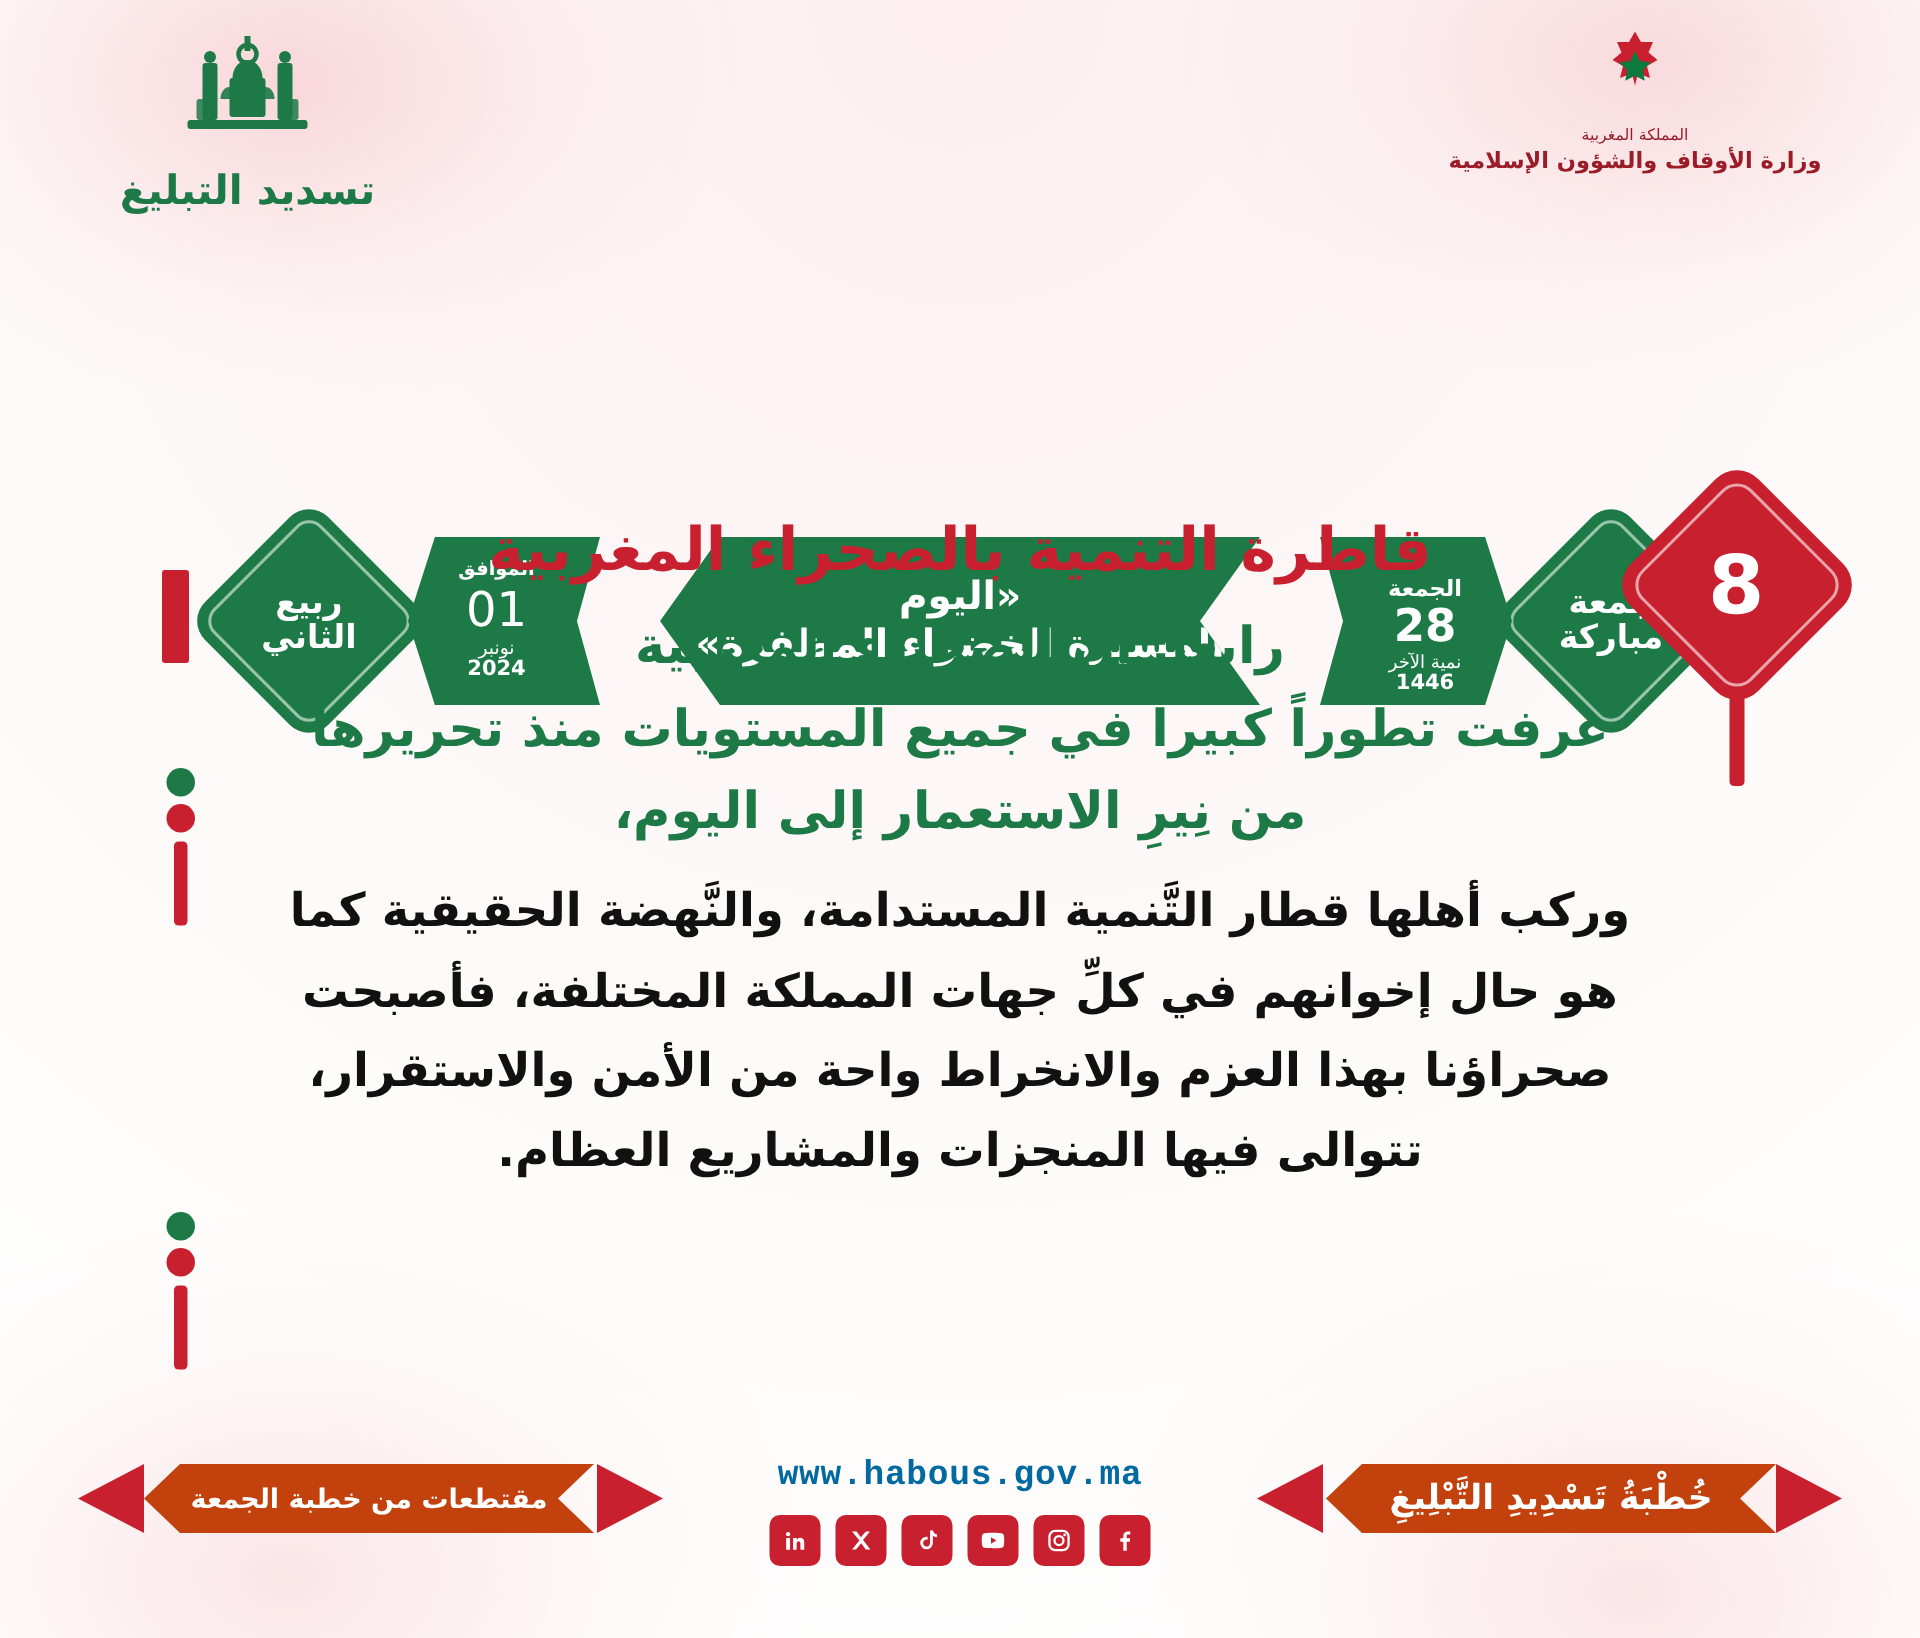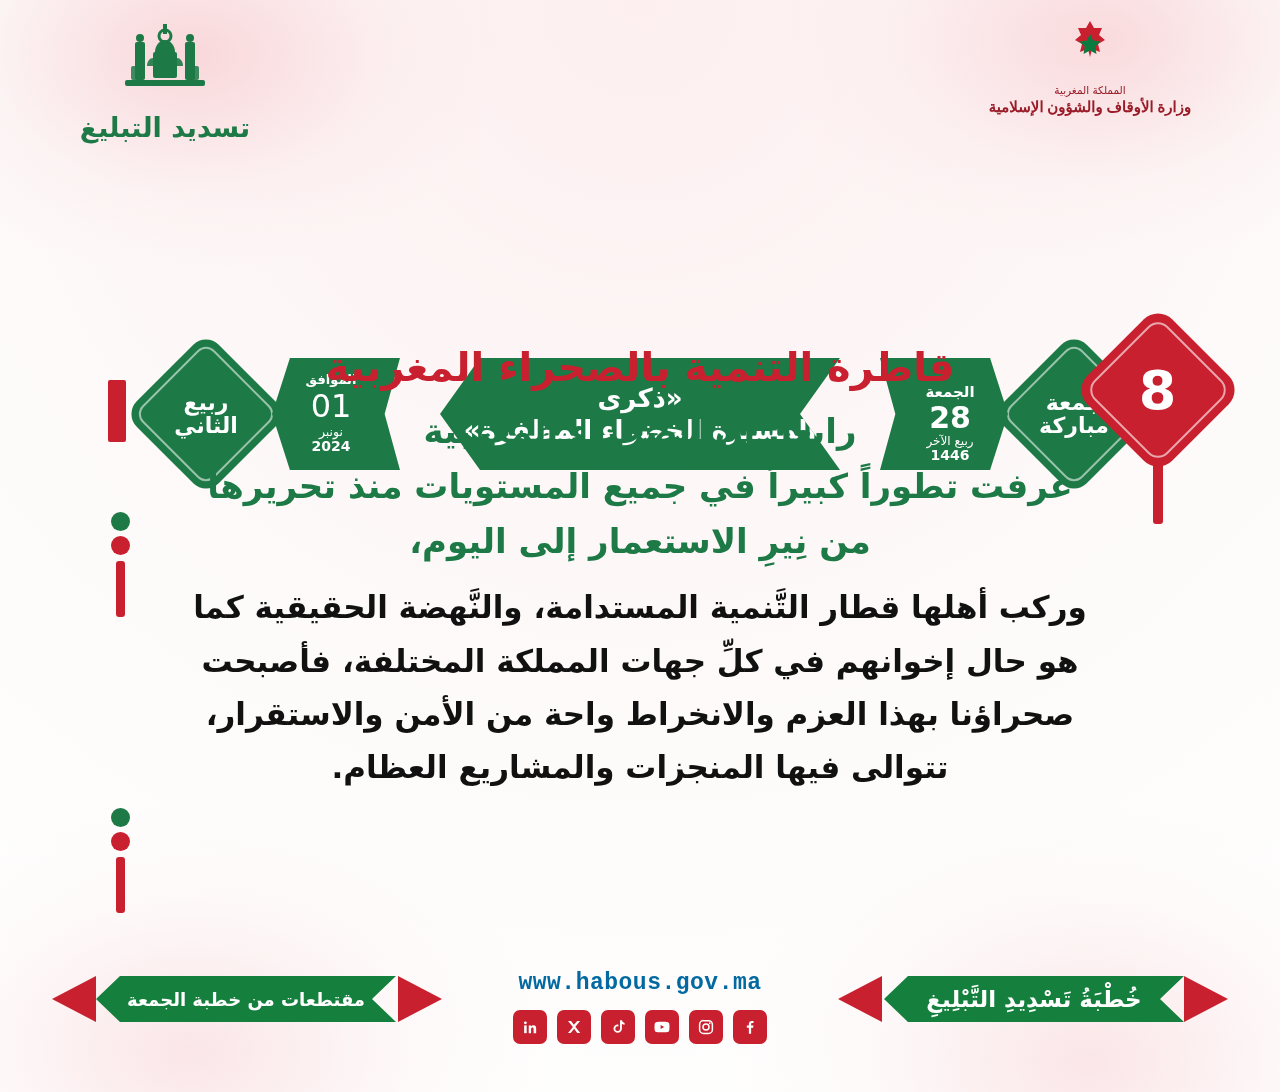--- a/index.html
+++ b/index.html
@@ -54,7 +54,7 @@
   }
   .logo-right .crest { display: block; margin: 0 auto 4px; }
   .logo-right .ministry-ar {
-    font-size: 15px; color: #9a1c28; font-weight: 700; line-height: 1.25; font-family: Liberation Serif, serif;
+    font-size: 15px; color: #9a1c28; font-weight: 700; line-height: 1.25;
   }
   .logo-right .ministry-top {
     font-size: 10.5px; color: #9a1c28; letter-spacing: .5px; margin-bottom: 2px;

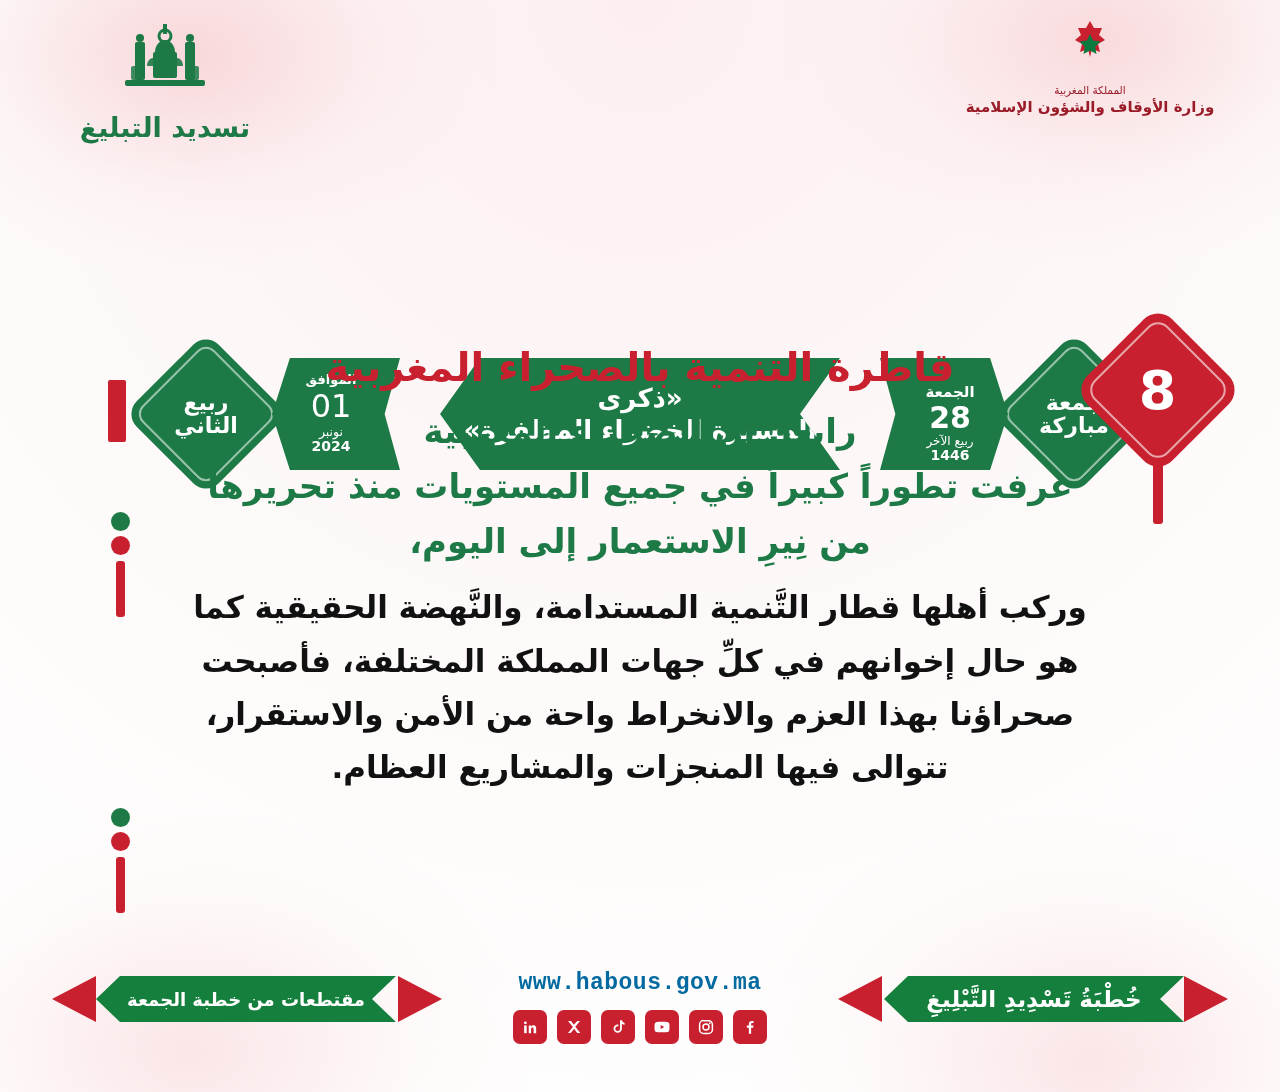--- a/index.html
+++ b/index.html
@@ -259,7 +259,7 @@
   </div>
 
   <div class="chev chev-title">
-    <div class="t1">«ذكرى</div>
+    <div class="t1">«اليوم</div>
     <div class="t2">المسيرة الخضراء المظفرة»</div>
   </div>
 

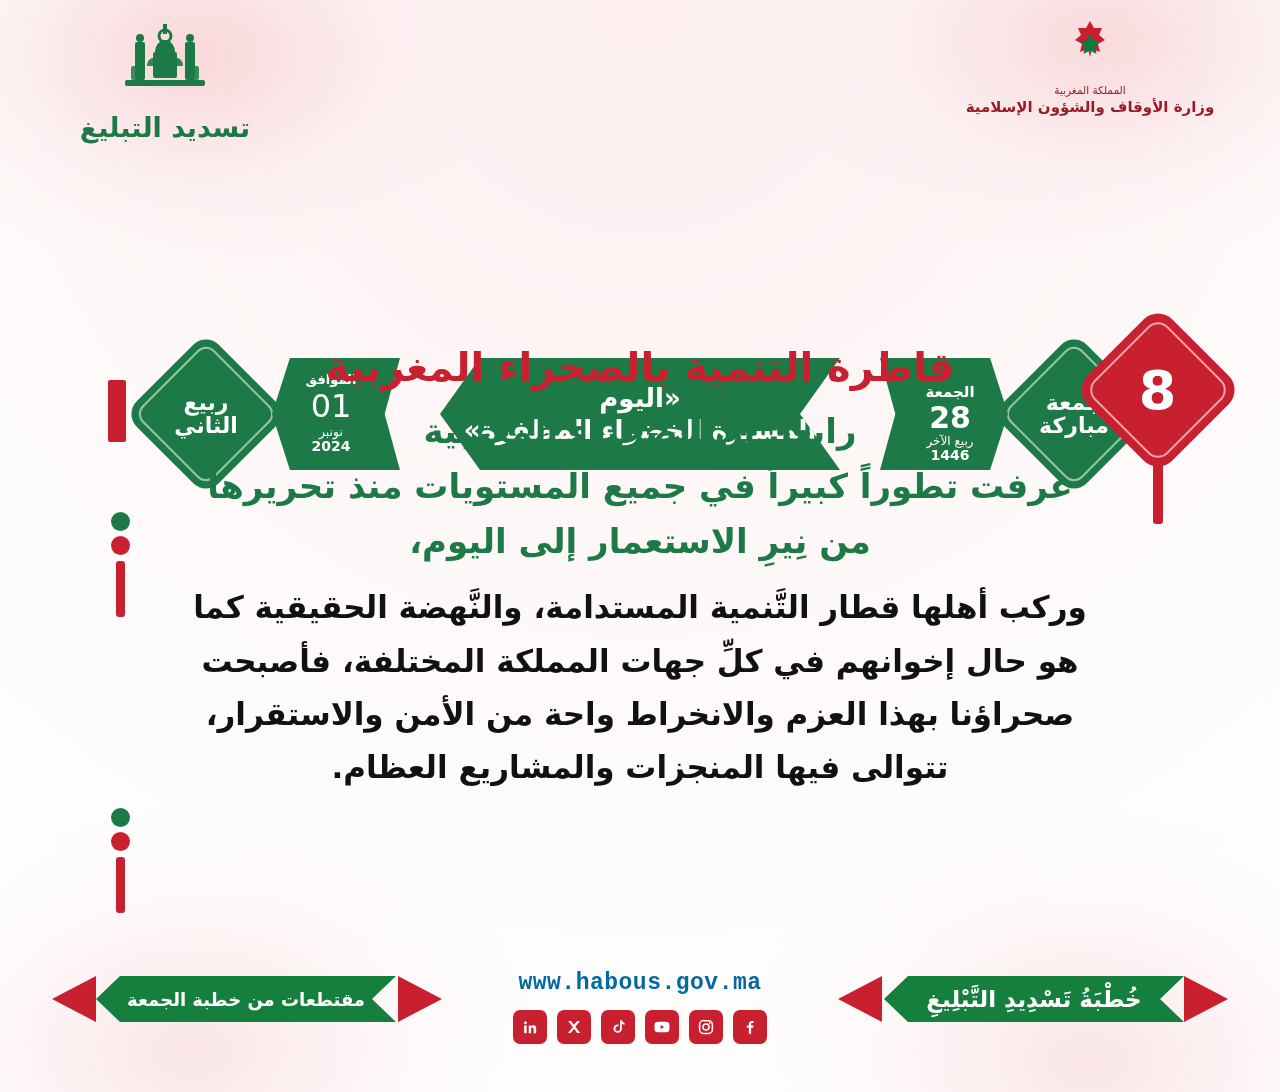--- a/index.html
+++ b/index.html
@@ -253,7 +253,7 @@
     <div class="stack">
       <div class="lbl">الجمعة</div>
       <div class="num">28</div>
-      <div class="mon">ربيع الآخر</div>
+      <div class="mon">نمية الآخر</div>
       <div class="yr">1446</div>
     </div>
   </div>

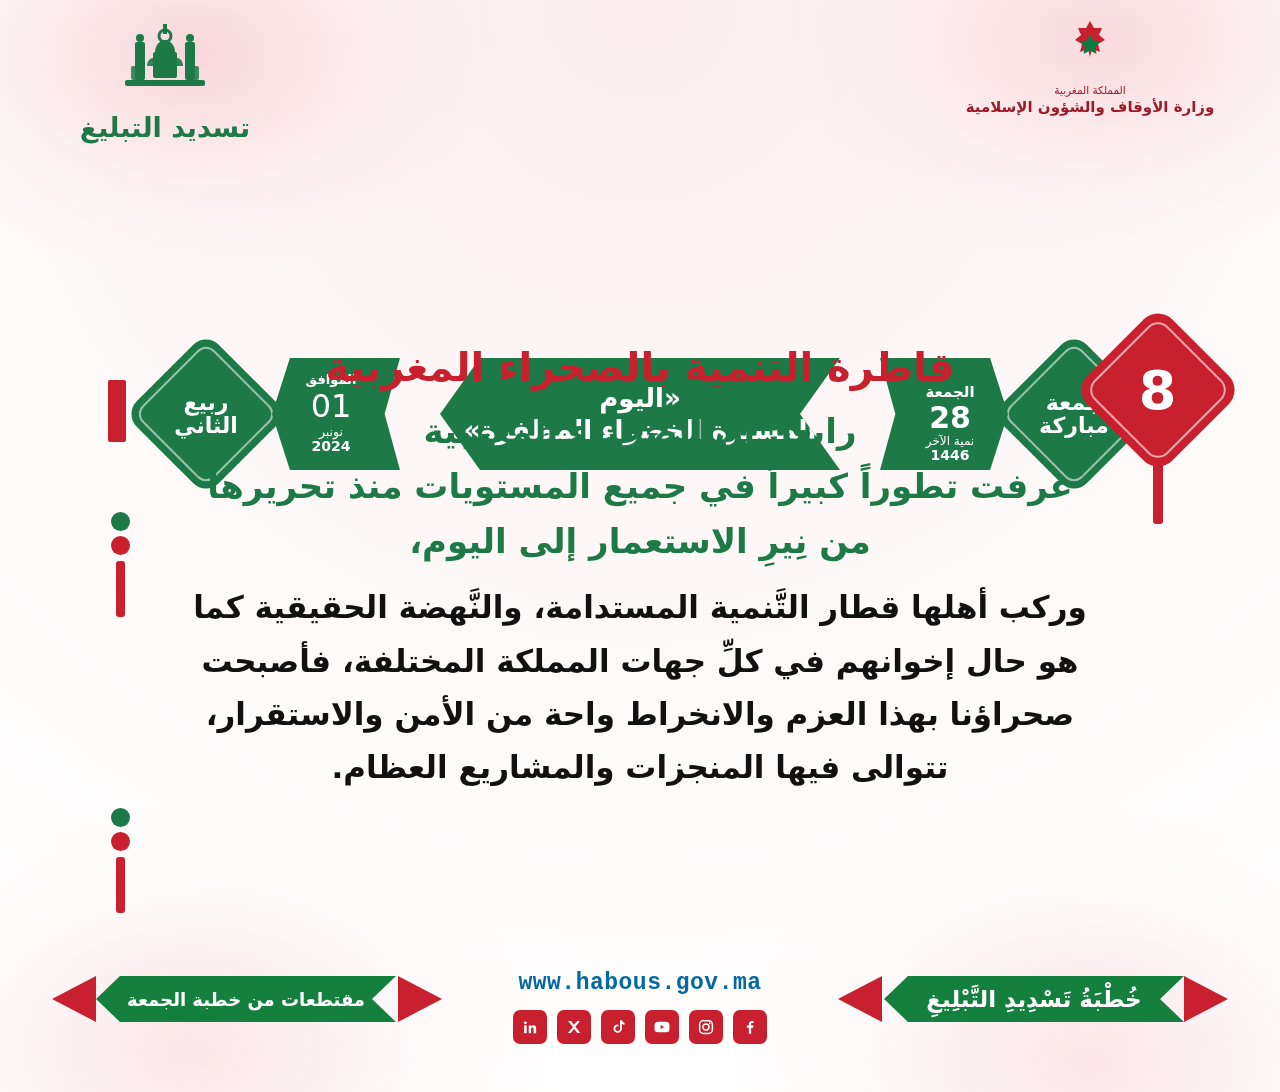--- a/index.html
+++ b/index.html
@@ -159,7 +159,7 @@
   .footer { position: absolute; left: 0; right: 0; bottom: 0; height: 130px; }
 
   .f-ribbon {
-    position: absolute; top: 14px; height: 46px; background: #15803d;
+    position: absolute; top: 14px; height: 46px; background: #c2410c;
     display: flex; align-items: center; justify-content: center; color: #fff;
   }
   .f-ribbon.right {

